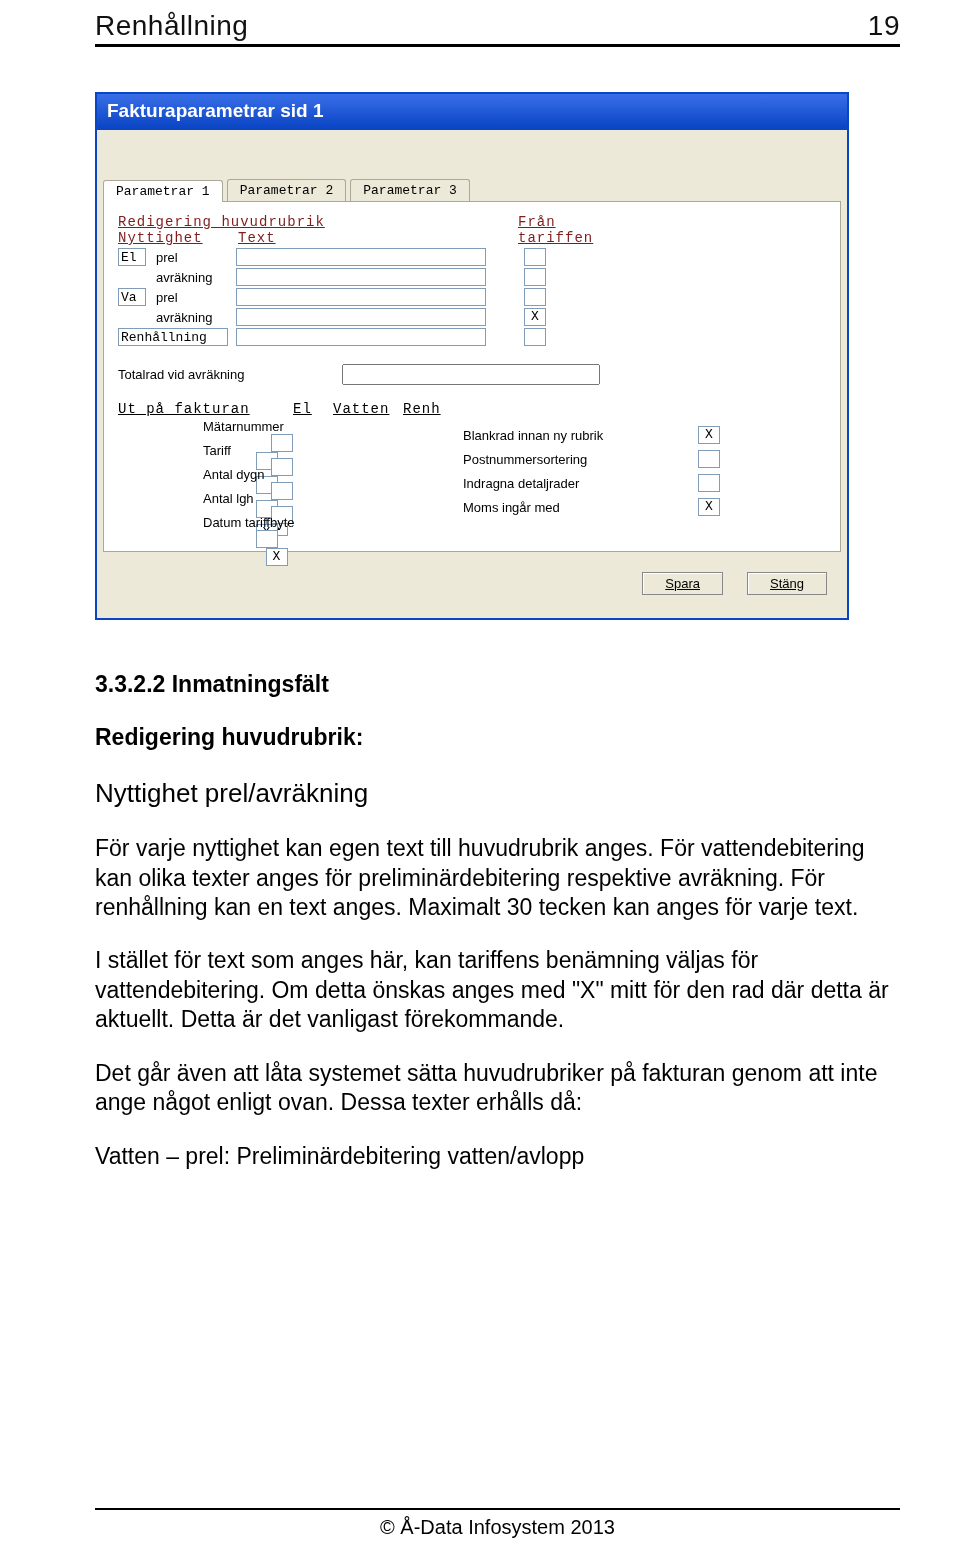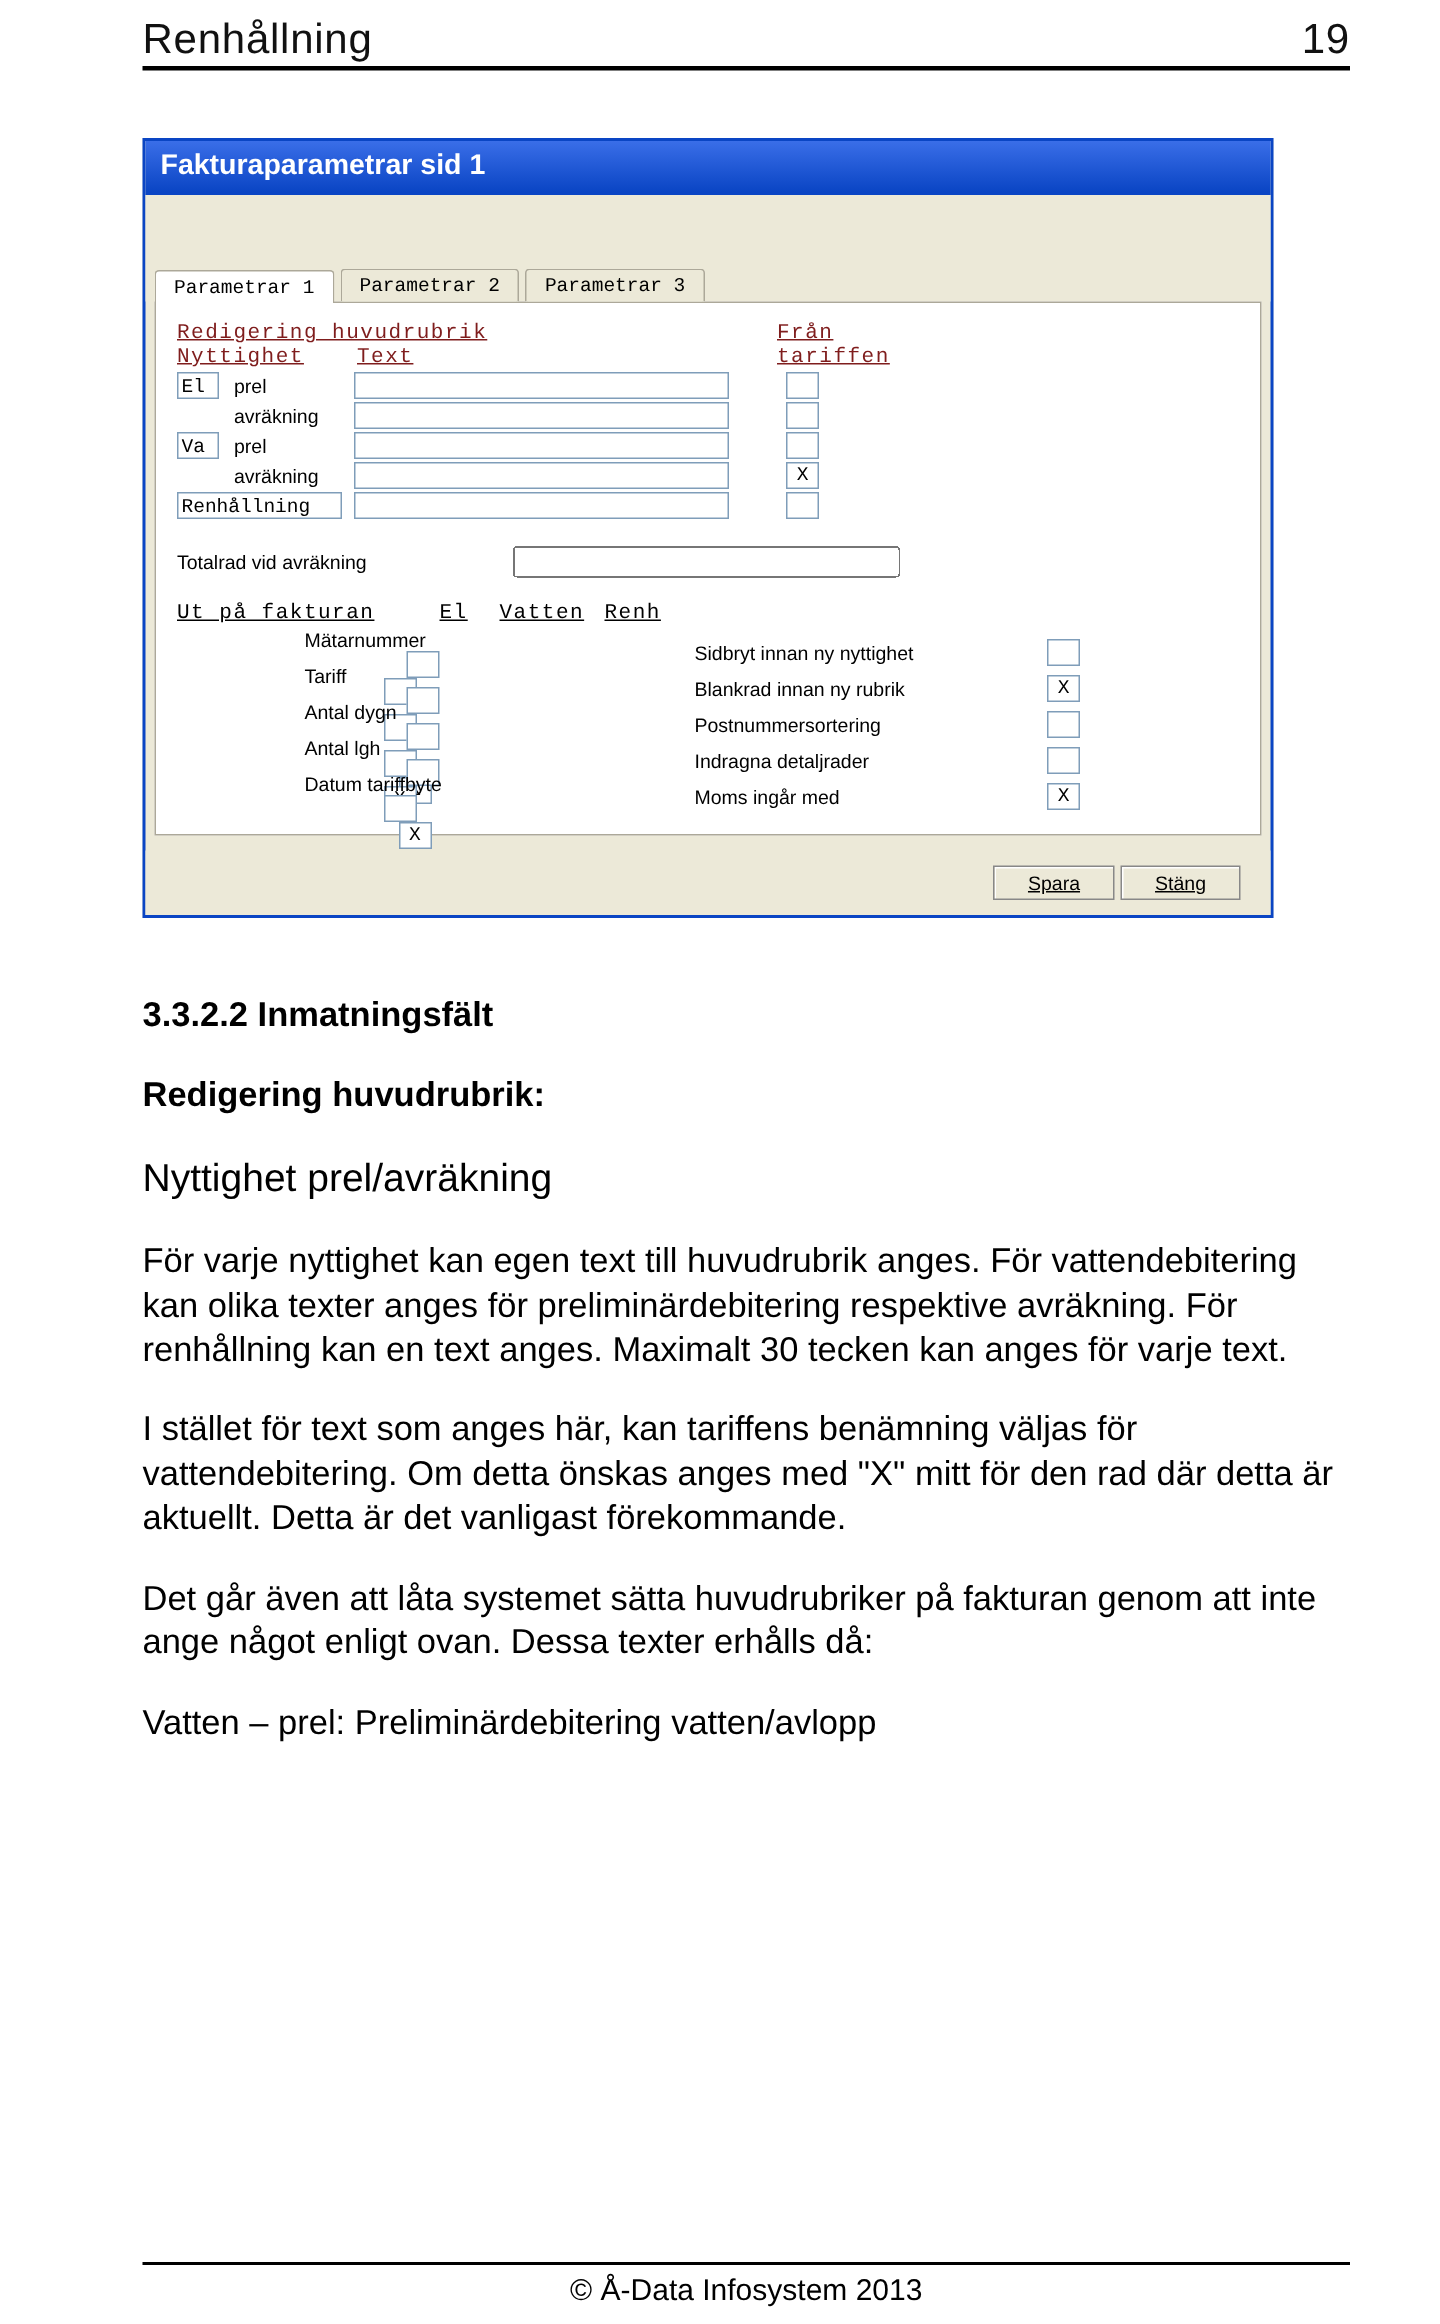--- a/index.html
+++ b/index.html
@@ -385,10 +385,6 @@
         <div class="sec2-right">
           <div class="sec2r-row" style="height:19px"></div>
           <div class="sec2r-row">
-            <span class="lab">Sidbryt innan ny nyttighet</span>
-            <div class="xbox"></div>
-          </div>
-          <div class="sec2r-row">
             <span class="lab">Blankrad innan ny rubrik</span>
             <div class="xbox">X</div>
           </div>

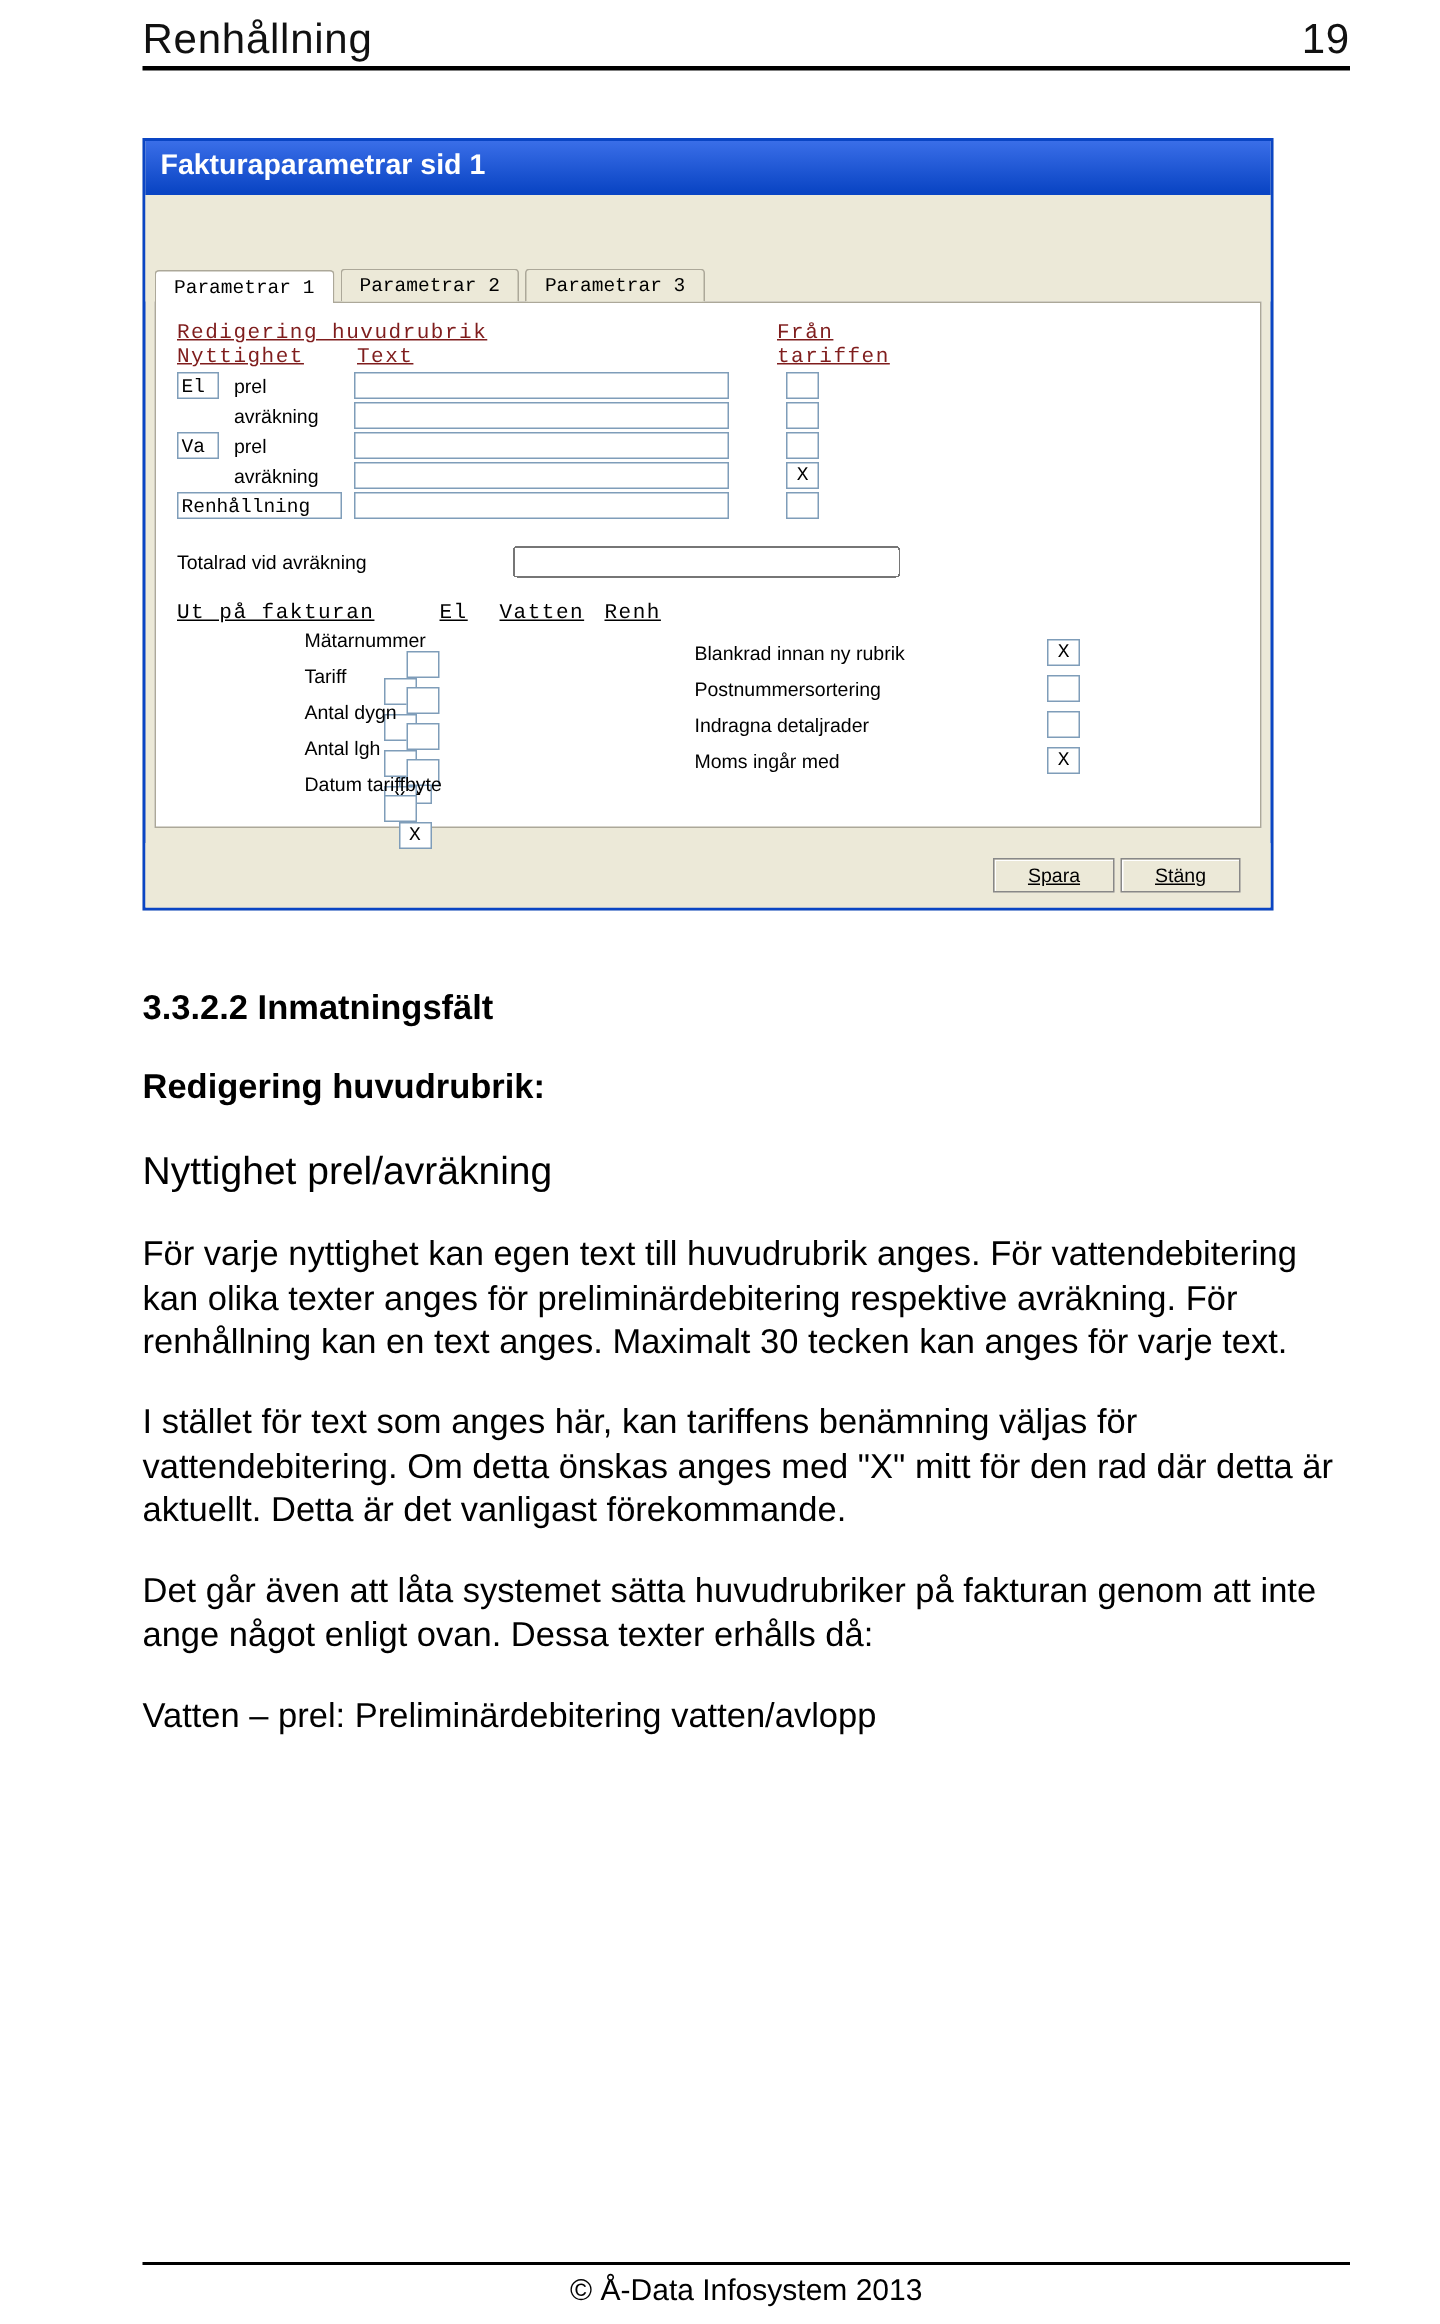--- a/index.html
+++ b/index.html
@@ -186,8 +186,8 @@
   .btnrow {
     display: flex;
     justify-content: flex-end;
-    gap: 4px;
-    padding: 10px 20px 10px 10px;
+    gap: 24px;
+    padding: 10px 20px 23px 10px;
     background: #ece9d8;
   }
   .btn {

